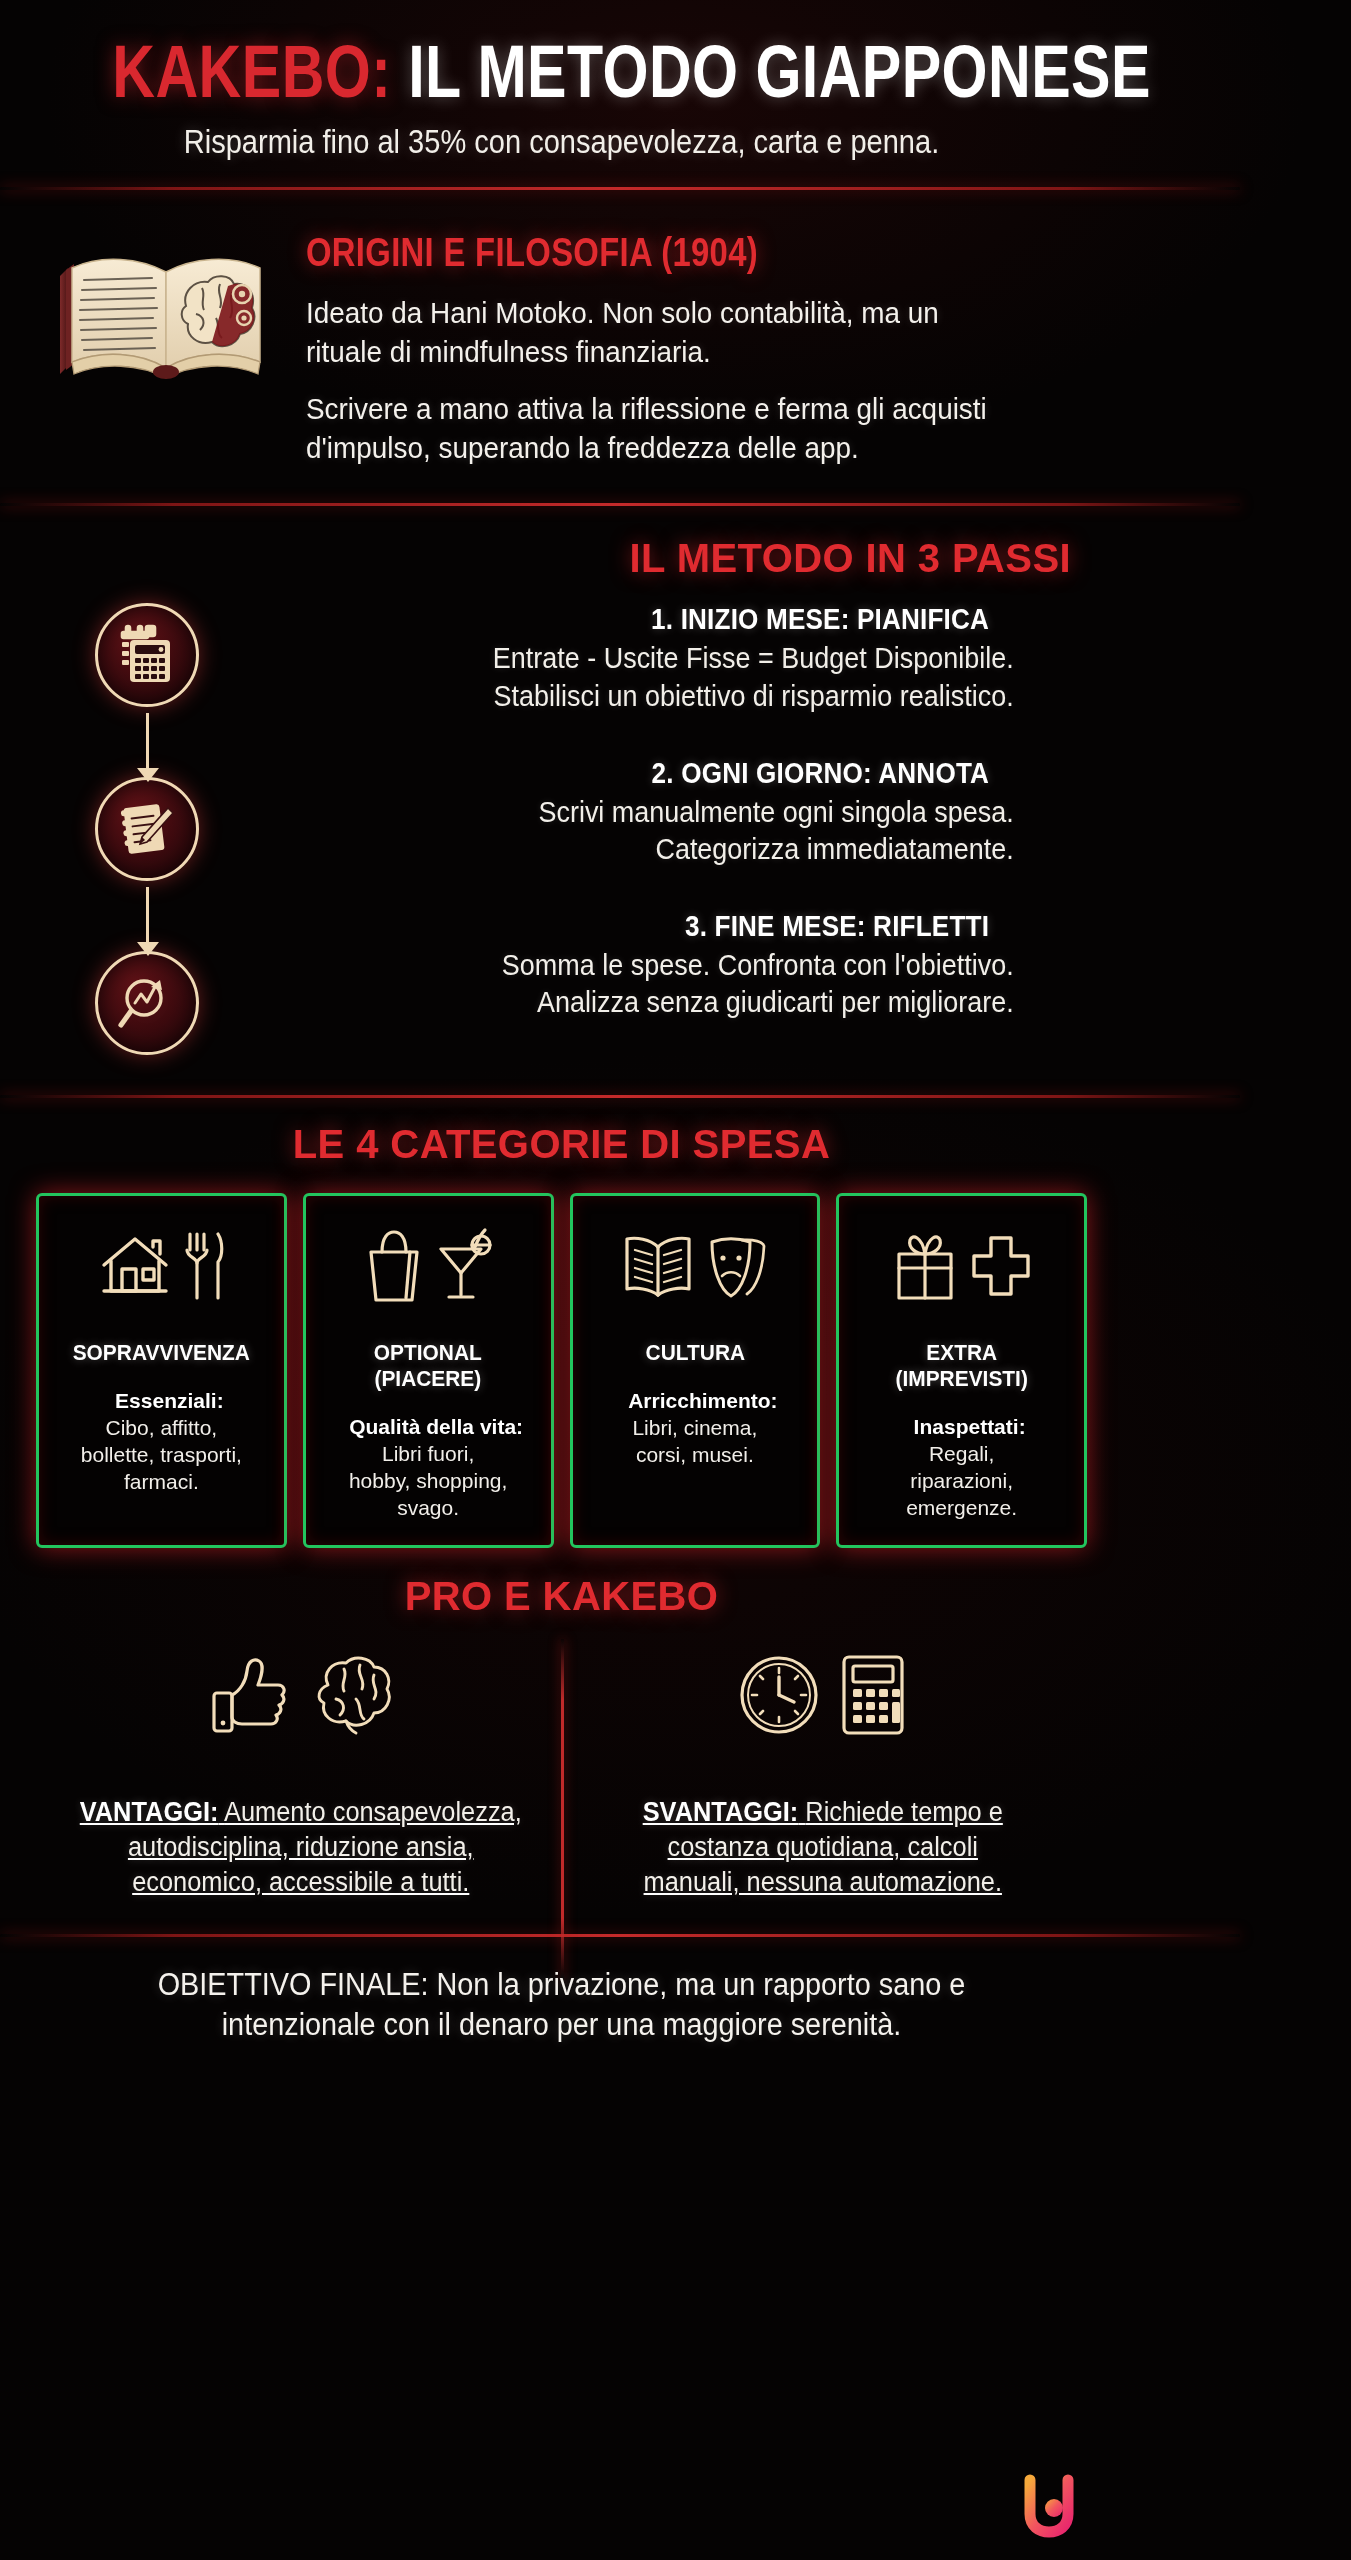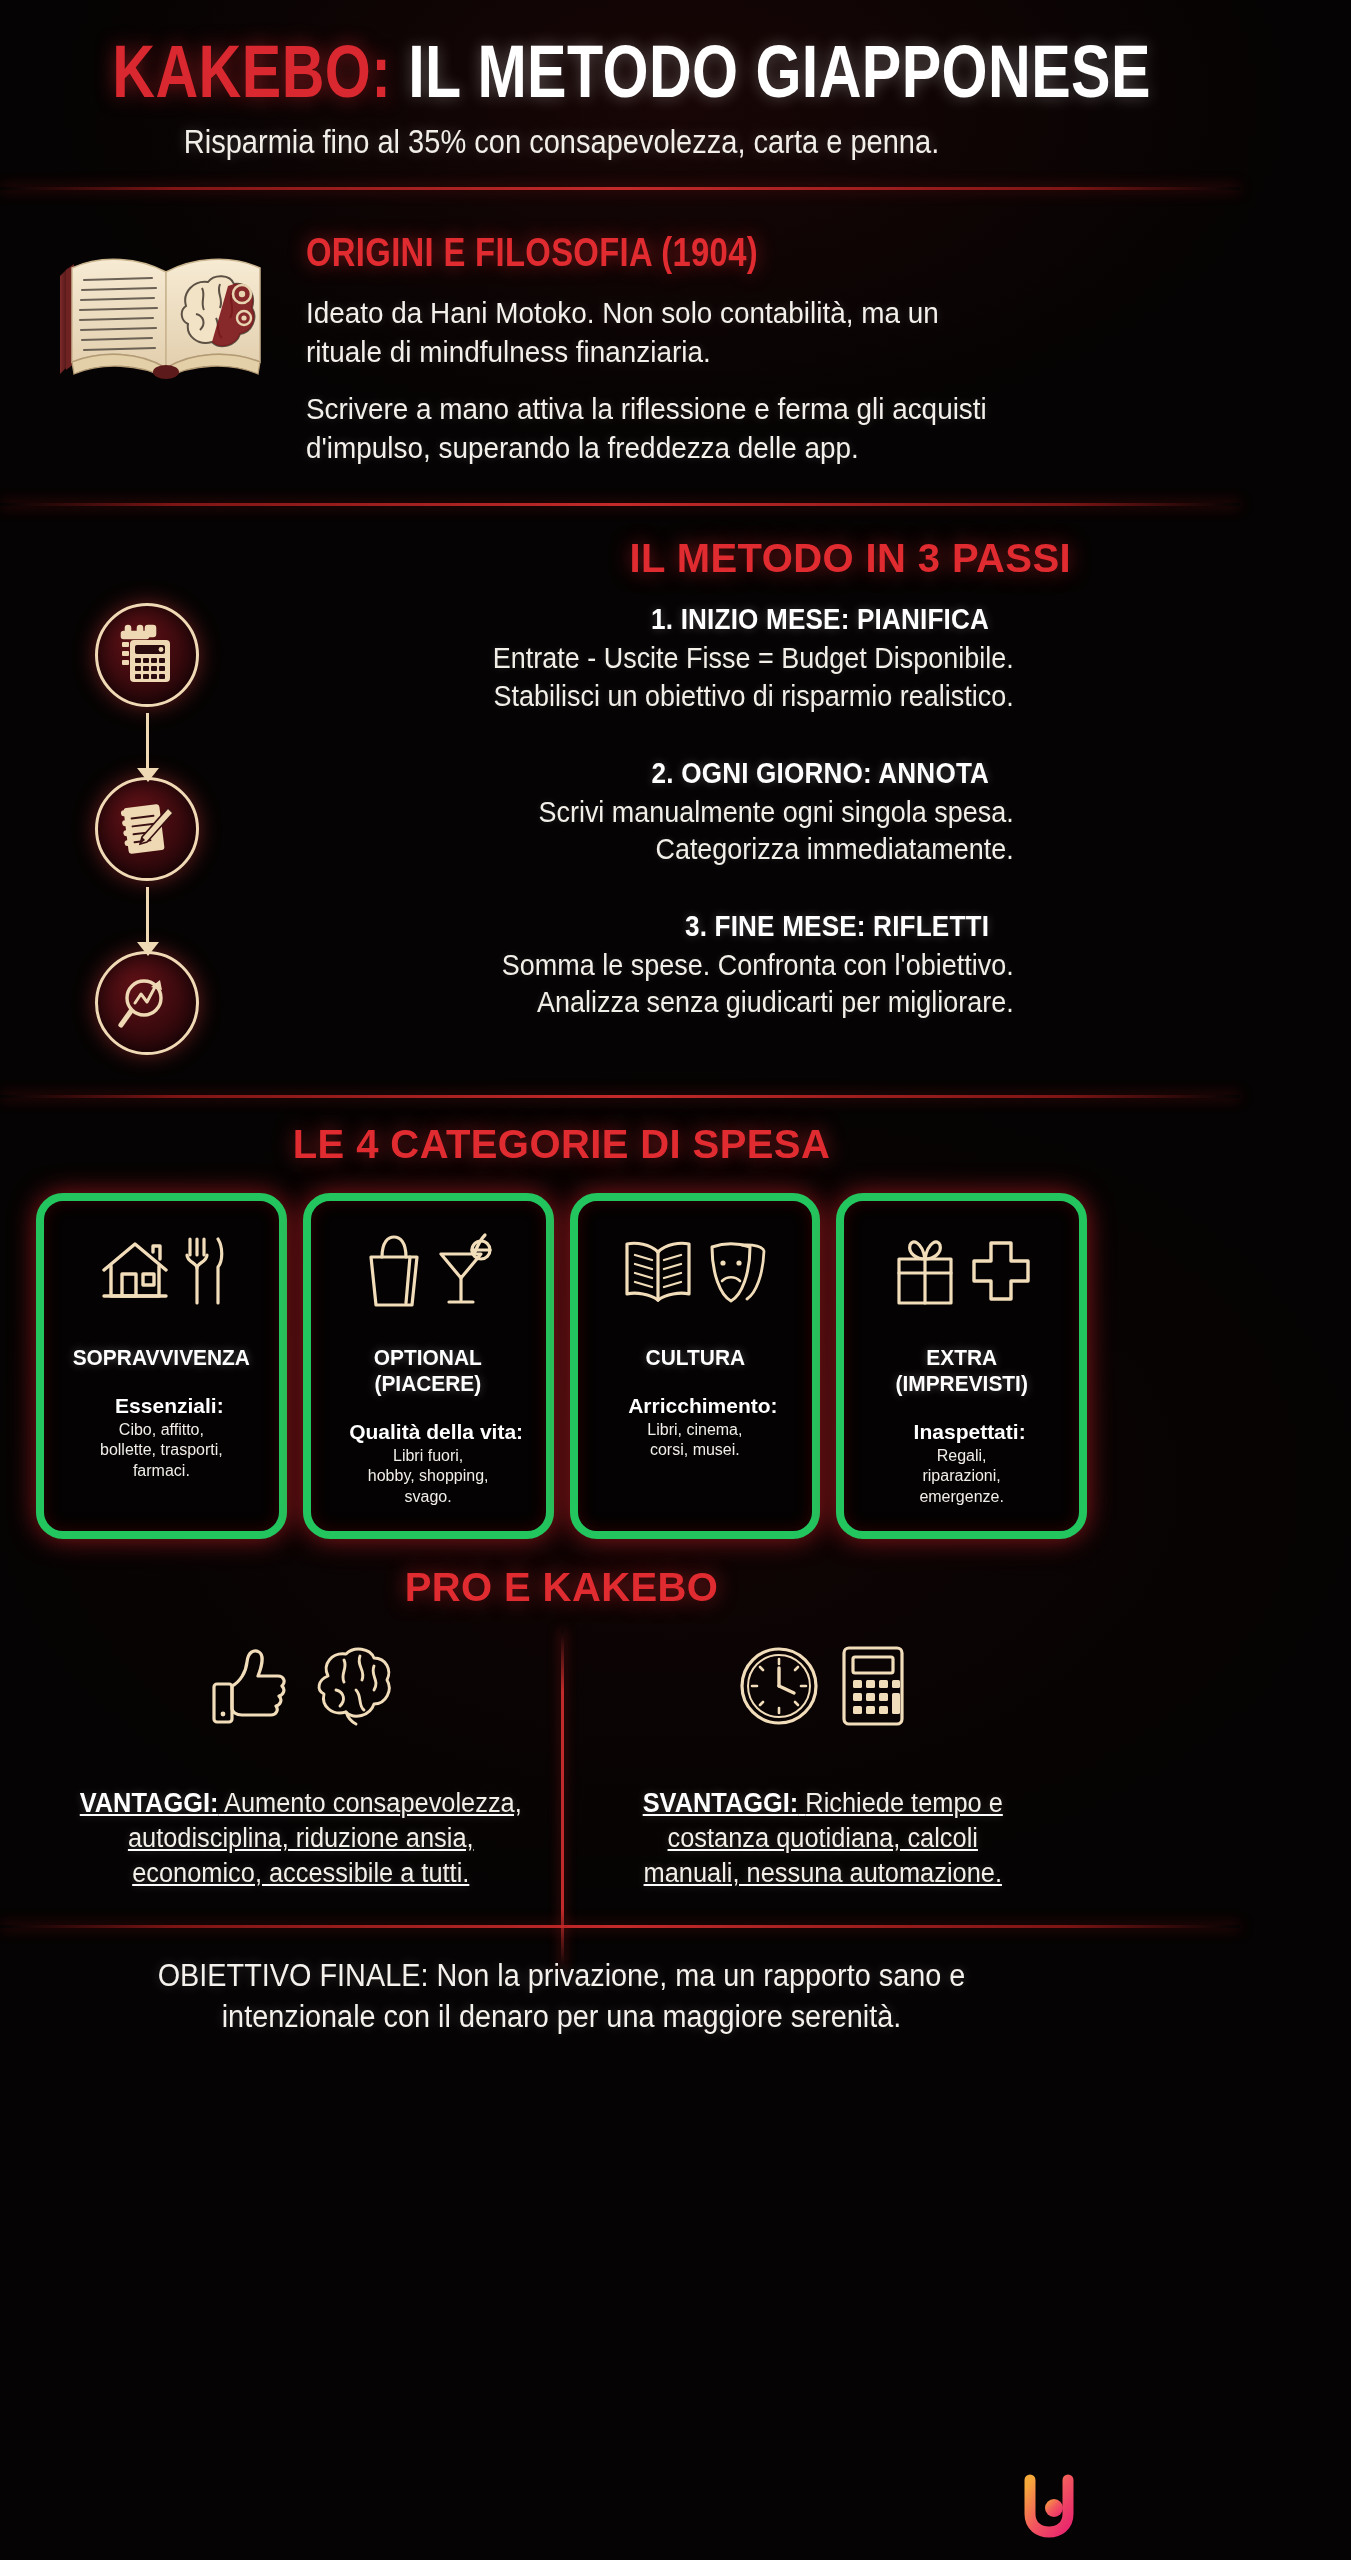--- a/index.html
+++ b/index.html
@@ -107,7 +107,7 @@
   .cards { display:flex; gap:16px; margin-top:26px; padding:0 6px; }
   .card {
     flex:1 1 0; min-width:0;
-    border:8px solid #22c55e; border-radius:27px;
+    border:3px solid #22c55e; border-radius:6px;
     background:#040202;
     box-shadow:0 0 26px rgba(224,34,41,.62), inset 0 0 16px rgba(120,10,10,.35);
     padding:22px 10px 24px 10px;

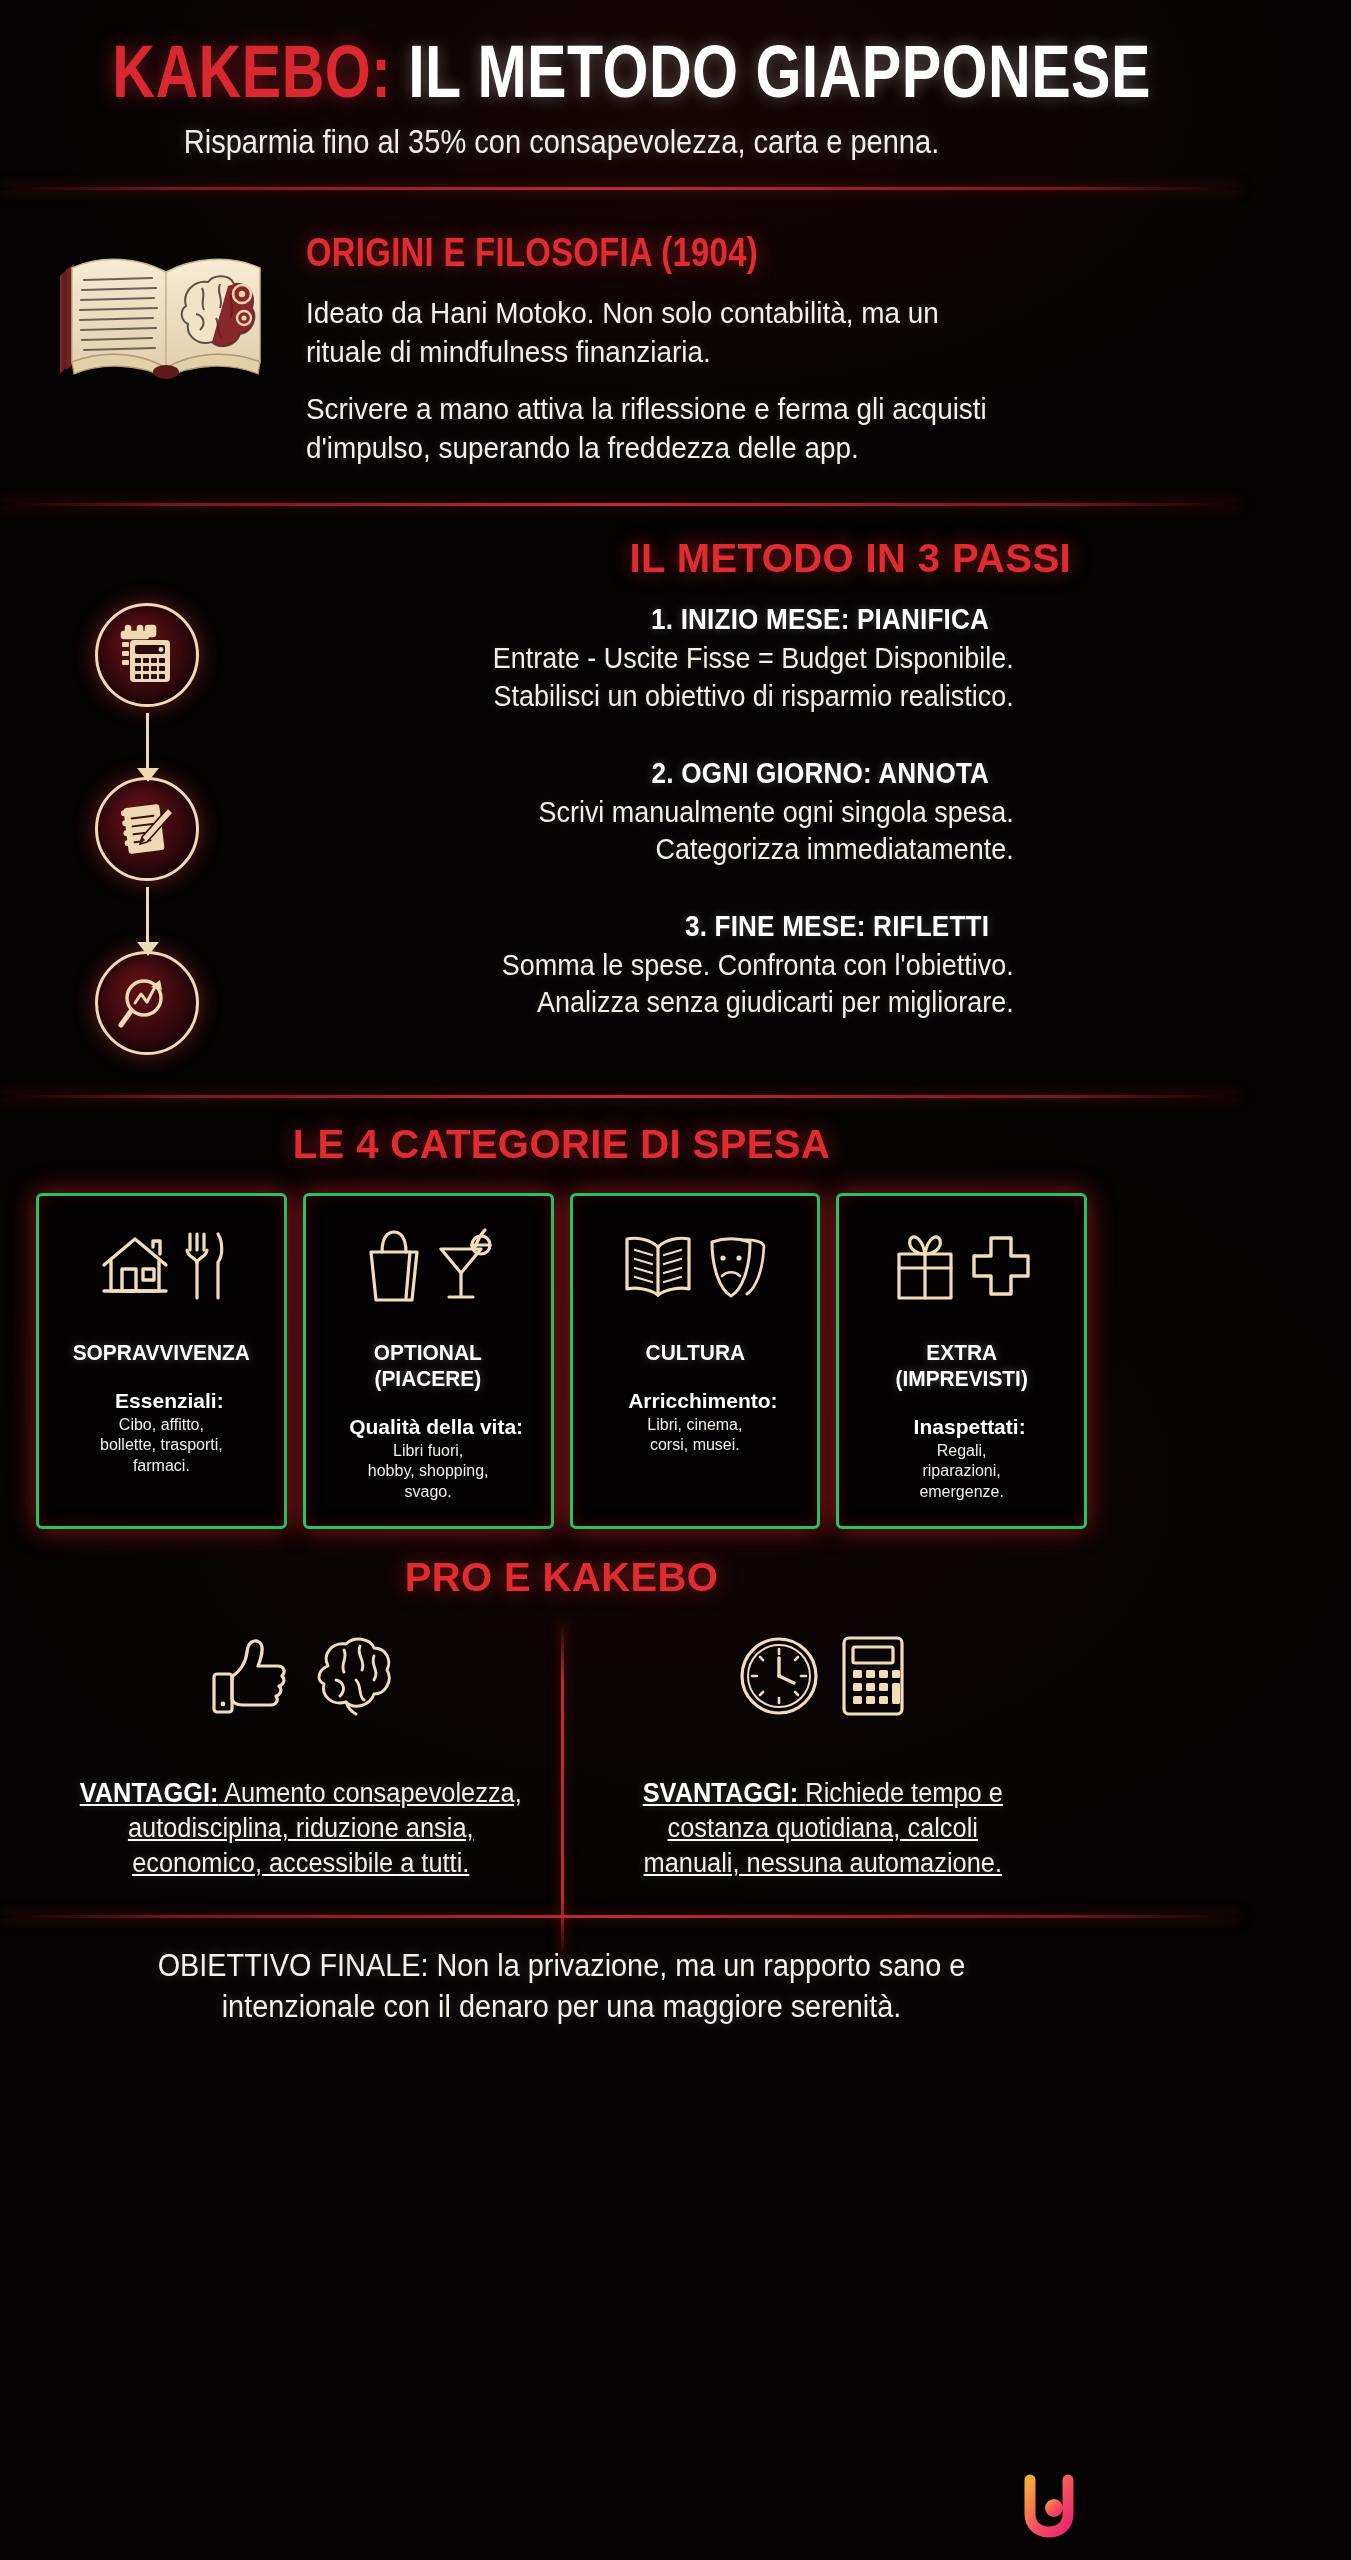--- a/index.html
+++ b/index.html
@@ -120,7 +120,7 @@
     text-shadow:0 0 10px rgba(255,255,255,.3);
   }
   .card .clead { font-size:21px; font-weight:bold; color:#fff; margin-top:22px; line-height:1.2;margin-left:16px; }
-  .card .cdesc { font-size:16px; color:#f1eee9; line-height:1.24; margin-top:1px; }
+  .card .cdesc { font-size:21px; color:#f1eee9; line-height:1.24; margin-top:1px; }
 
   
   .procontro { padding:26px 40px 0 40px; text-align:center; }

